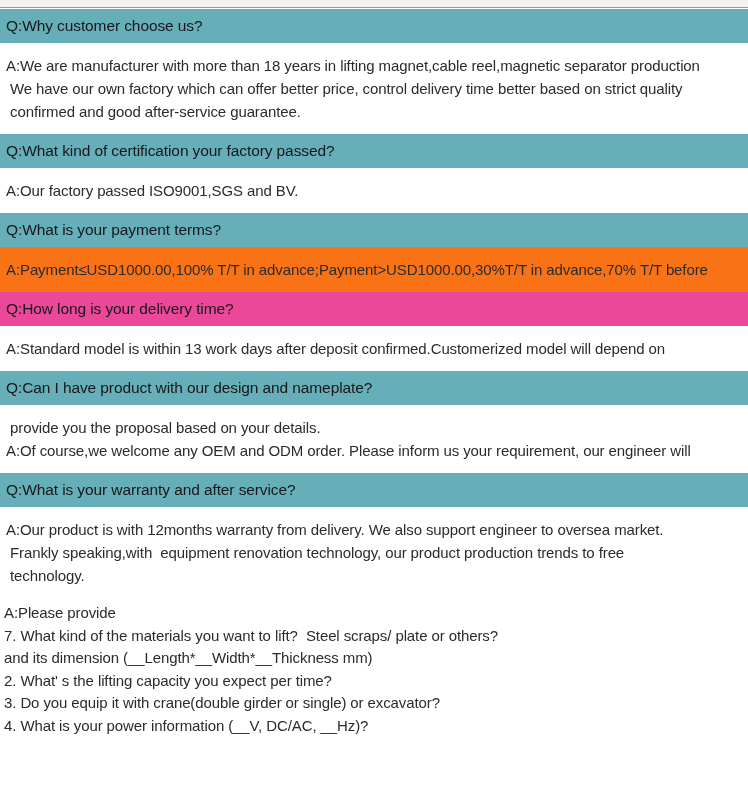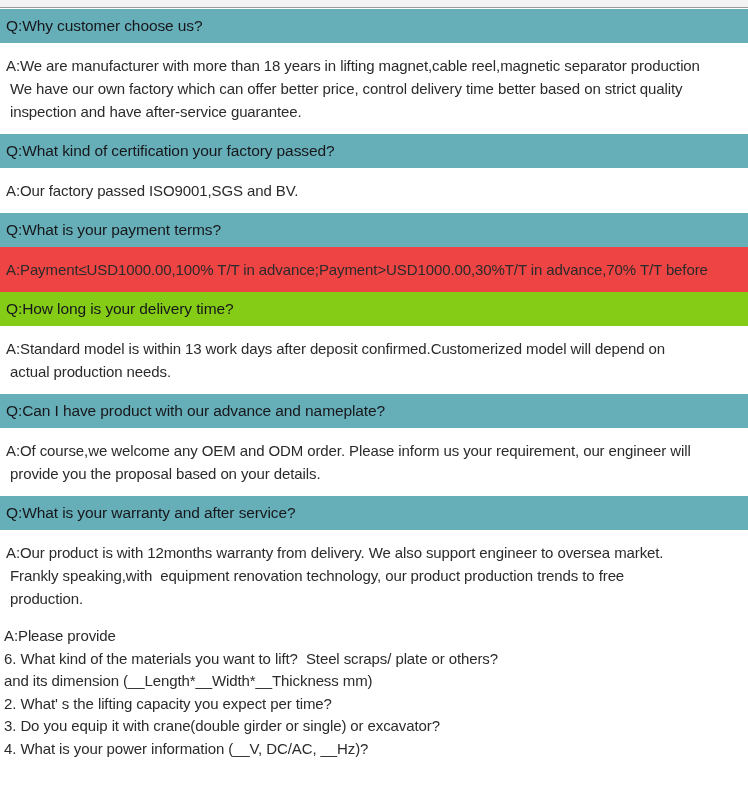--- a/index.html
+++ b/index.html
@@ -103,7 +103,7 @@
         <div class="answer-block" style="background: rgb(255, 255, 255);">
           <span class="answer-line">A:We are manufacturer with more than 18 years in lifting magnet,cable reel,magnetic separator production</span>
           <span class="answer-line cont">We have our own factory which can offer better price, control delivery time better based on strict quality</span>
-          <span class="answer-line cont">inspection and have after-service guarantee.</span>
+          <span class="answer-line cont">confirmed and good after-service guarantee.</span>
         </div>
       </div>
       <div class="faq-item">

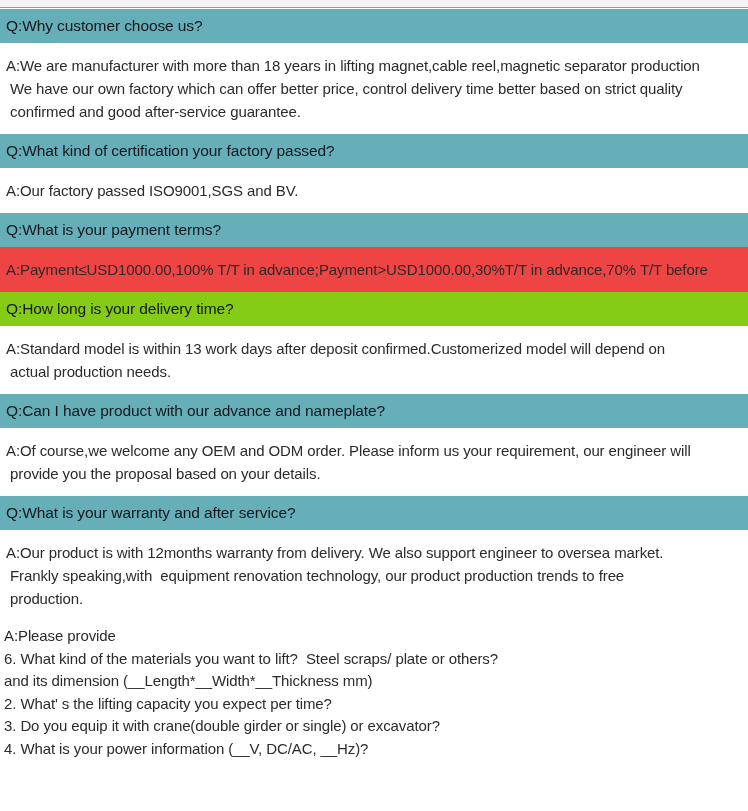--- a/index.html
+++ b/index.html
@@ -114,7 +114,7 @@
       </div>
       <div class="faq-item">
         <div class="question-bar" style="background: rgb(102, 175, 185);">Q:What is your payment terms?</div>
-        <div class="answer-block" style="background: #ef4444;">
+        <div class="answer-block" style="background: #f97316;">
           <span class="answer-line">A:Payment≤USD1000.00,100% T/T in advance;Payment&gt;USD1000.00,30%T/T in advance,70% T/T before</span>
         </div>
       </div>

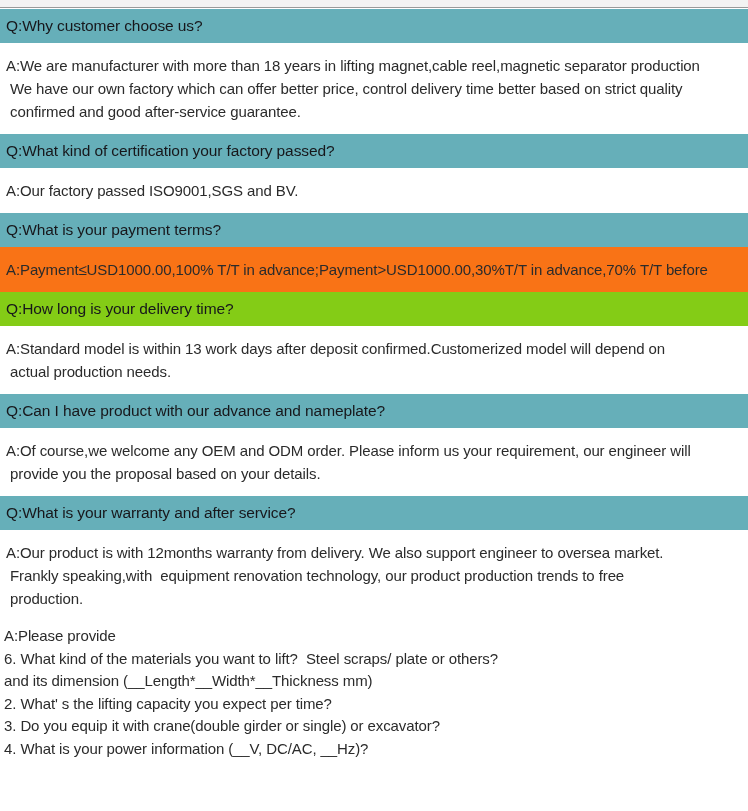--- a/index.html
+++ b/index.html
@@ -119,7 +119,7 @@
         </div>
       </div>
       <div class="faq-item">
-        <div class="question-bar" style="background: #84cc16;">Q:How long is your delivery time?</div>
+        <div class="question-bar" style="background: #ec4899;">Q:How long is your delivery time?</div>
         <div class="answer-block" style="background: rgb(255, 255, 255);">
           <span class="answer-line">A:Standard model is within 13 work days after deposit confirmed.Customerized model will depend on</span>
           <span class="answer-line cont">actual production needs.</span>

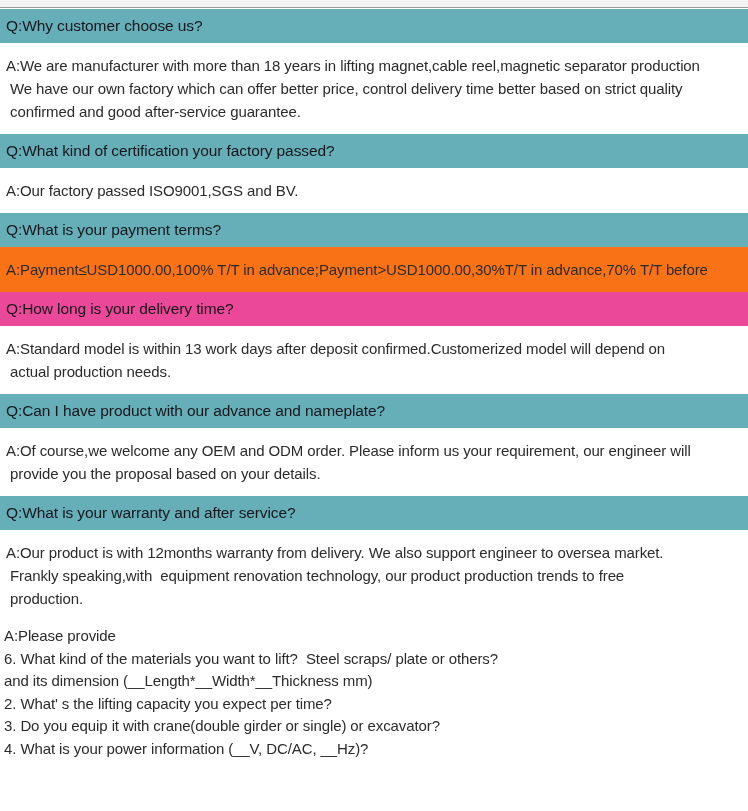--- a/index.html
+++ b/index.html
@@ -122,7 +122,6 @@
         <div class="question-bar" style="background: #ec4899;">Q:How long is your delivery time?</div>
         <div class="answer-block" style="background: rgb(255, 255, 255);">
           <span class="answer-line">A:Standard model is within 13 work days after deposit confirmed.Customerized model will depend on</span>
-          <span class="answer-line cont">actual production needs.</span>
         </div>
       </div>
       <div class="faq-item">

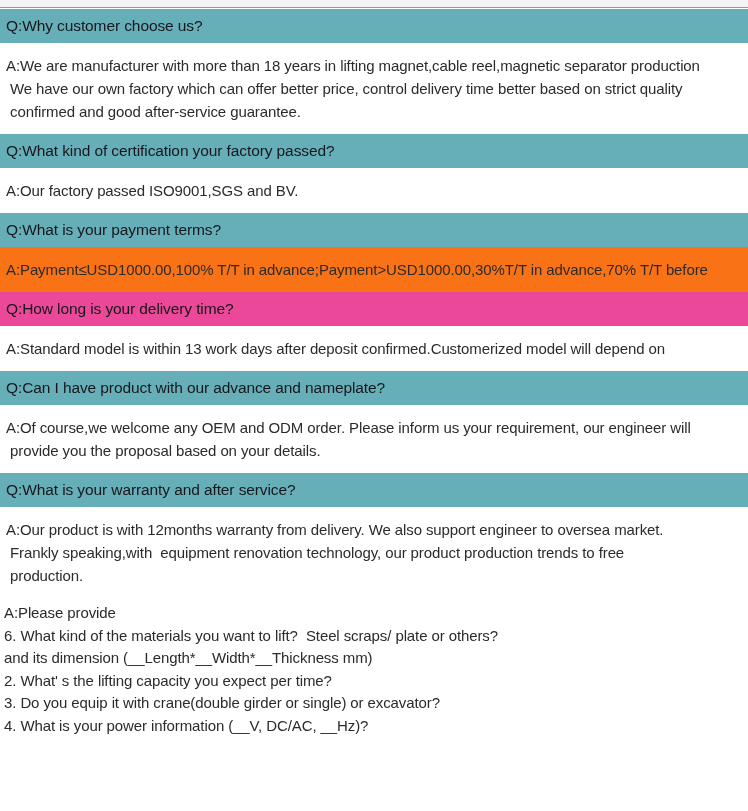--- a/index.html
+++ b/index.html
@@ -125,7 +125,7 @@
         </div>
       </div>
       <div class="faq-item">
-        <div class="question-bar" style="background: rgb(102, 175, 185);">Q:Can I have product with our advance and nameplate?</div>
+        <div class="question-bar" style="background: rgb(102, 175, 185);">Q:Can I have product with our design and nameplate?</div>
         <div class="answer-block" style="background: rgb(255, 255, 255);">
           <span class="answer-line">A:Of course,we welcome any OEM and ODM order. Please inform us your requirement, our engineer will</span>
           <span class="answer-line cont">provide you the proposal based on your details.</span>

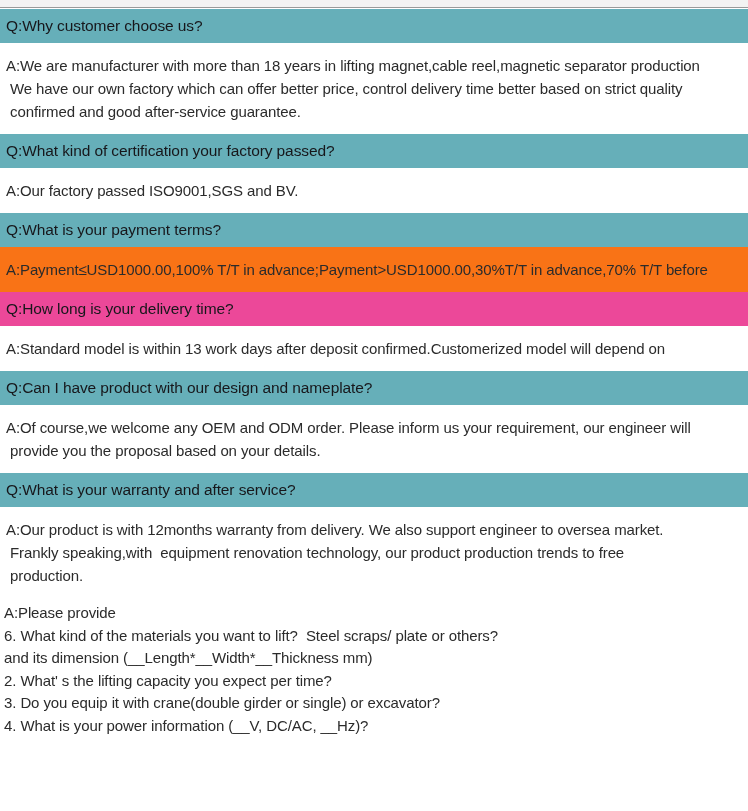--- a/index.html
+++ b/index.html
@@ -127,8 +127,8 @@
       <div class="faq-item">
         <div class="question-bar" style="background: rgb(102, 175, 185);">Q:Can I have product with our design and nameplate?</div>
         <div class="answer-block" style="background: rgb(255, 255, 255);">
+          <span class="answer-line cont">provide you the proposal based on your details.</span>
           <span class="answer-line">A:Of course,we welcome any OEM and ODM order. Please inform us your requirement, our engineer will</span>
-          <span class="answer-line cont">provide you the proposal based on your details.</span>
         </div>
       </div>
       <div class="faq-item">

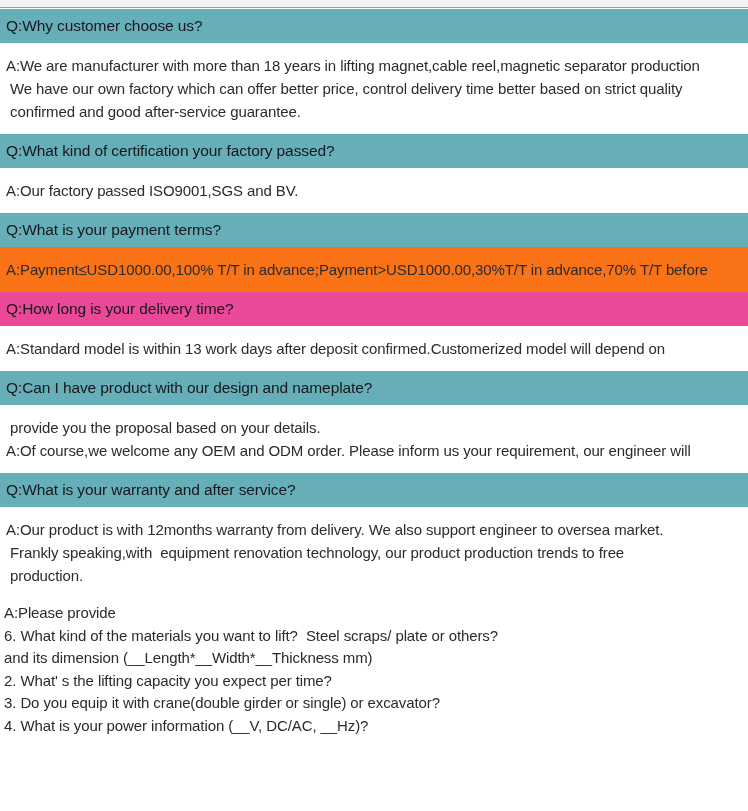--- a/index.html
+++ b/index.html
@@ -136,7 +136,7 @@
         <div class="answer-block" style="background: rgb(255, 255, 255); border-radius: 13px;">
           <span class="answer-line">A:Our product is with 12months warranty from delivery. We also support engineer to oversea market.</span>
           <span class="answer-line cont">Frankly speaking,with  equipment renovation technology, our product production trends to free</span>
-          <span class="answer-line cont">production.</span>
+          <span class="answer-line cont">technology.</span>
         </div>
       </div>
       <div class="faq-item">

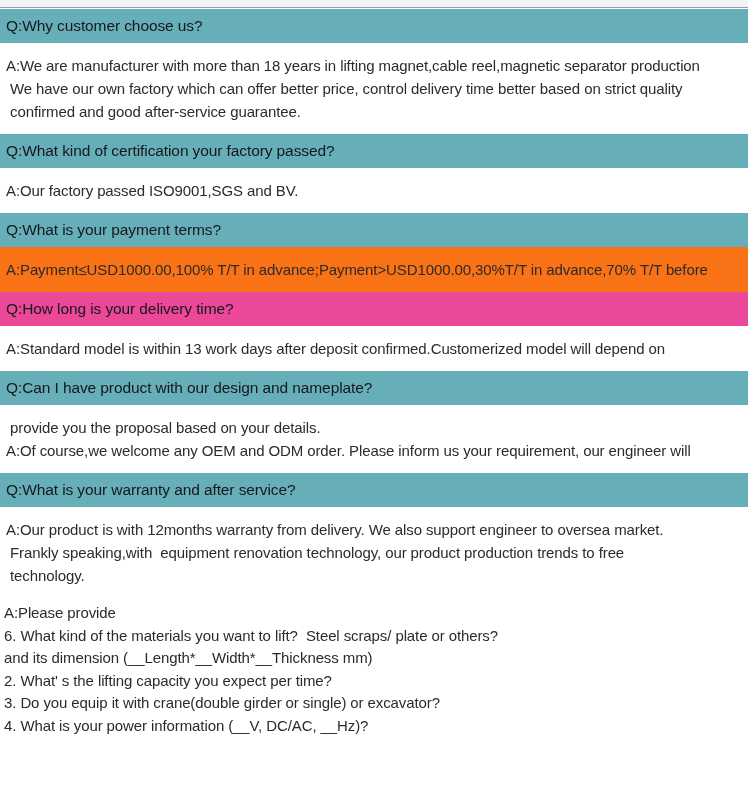--- a/index.html
+++ b/index.html
@@ -142,7 +142,7 @@
       <div class="faq-item">
         <div class="answer-block list-style" style="background: rgb(255, 255, 255);">
           <span class="answer-line">A:Please provide</span>
-          <span class="answer-line">6. What kind of the materials you want to lift?  Steel scraps/ plate or others?</span>
+          <span class="answer-line">7. What kind of the materials you want to lift?  Steel scraps/ plate or others?</span>
           <span class="answer-line">and its dimension (__Length*__Width*__Thickness mm)</span>
           <span class="answer-line">2. What' s the lifting capacity you expect per time?</span>
           <span class="answer-line">3. Do you equip it with crane(double girder or single) or excavator?</span>

